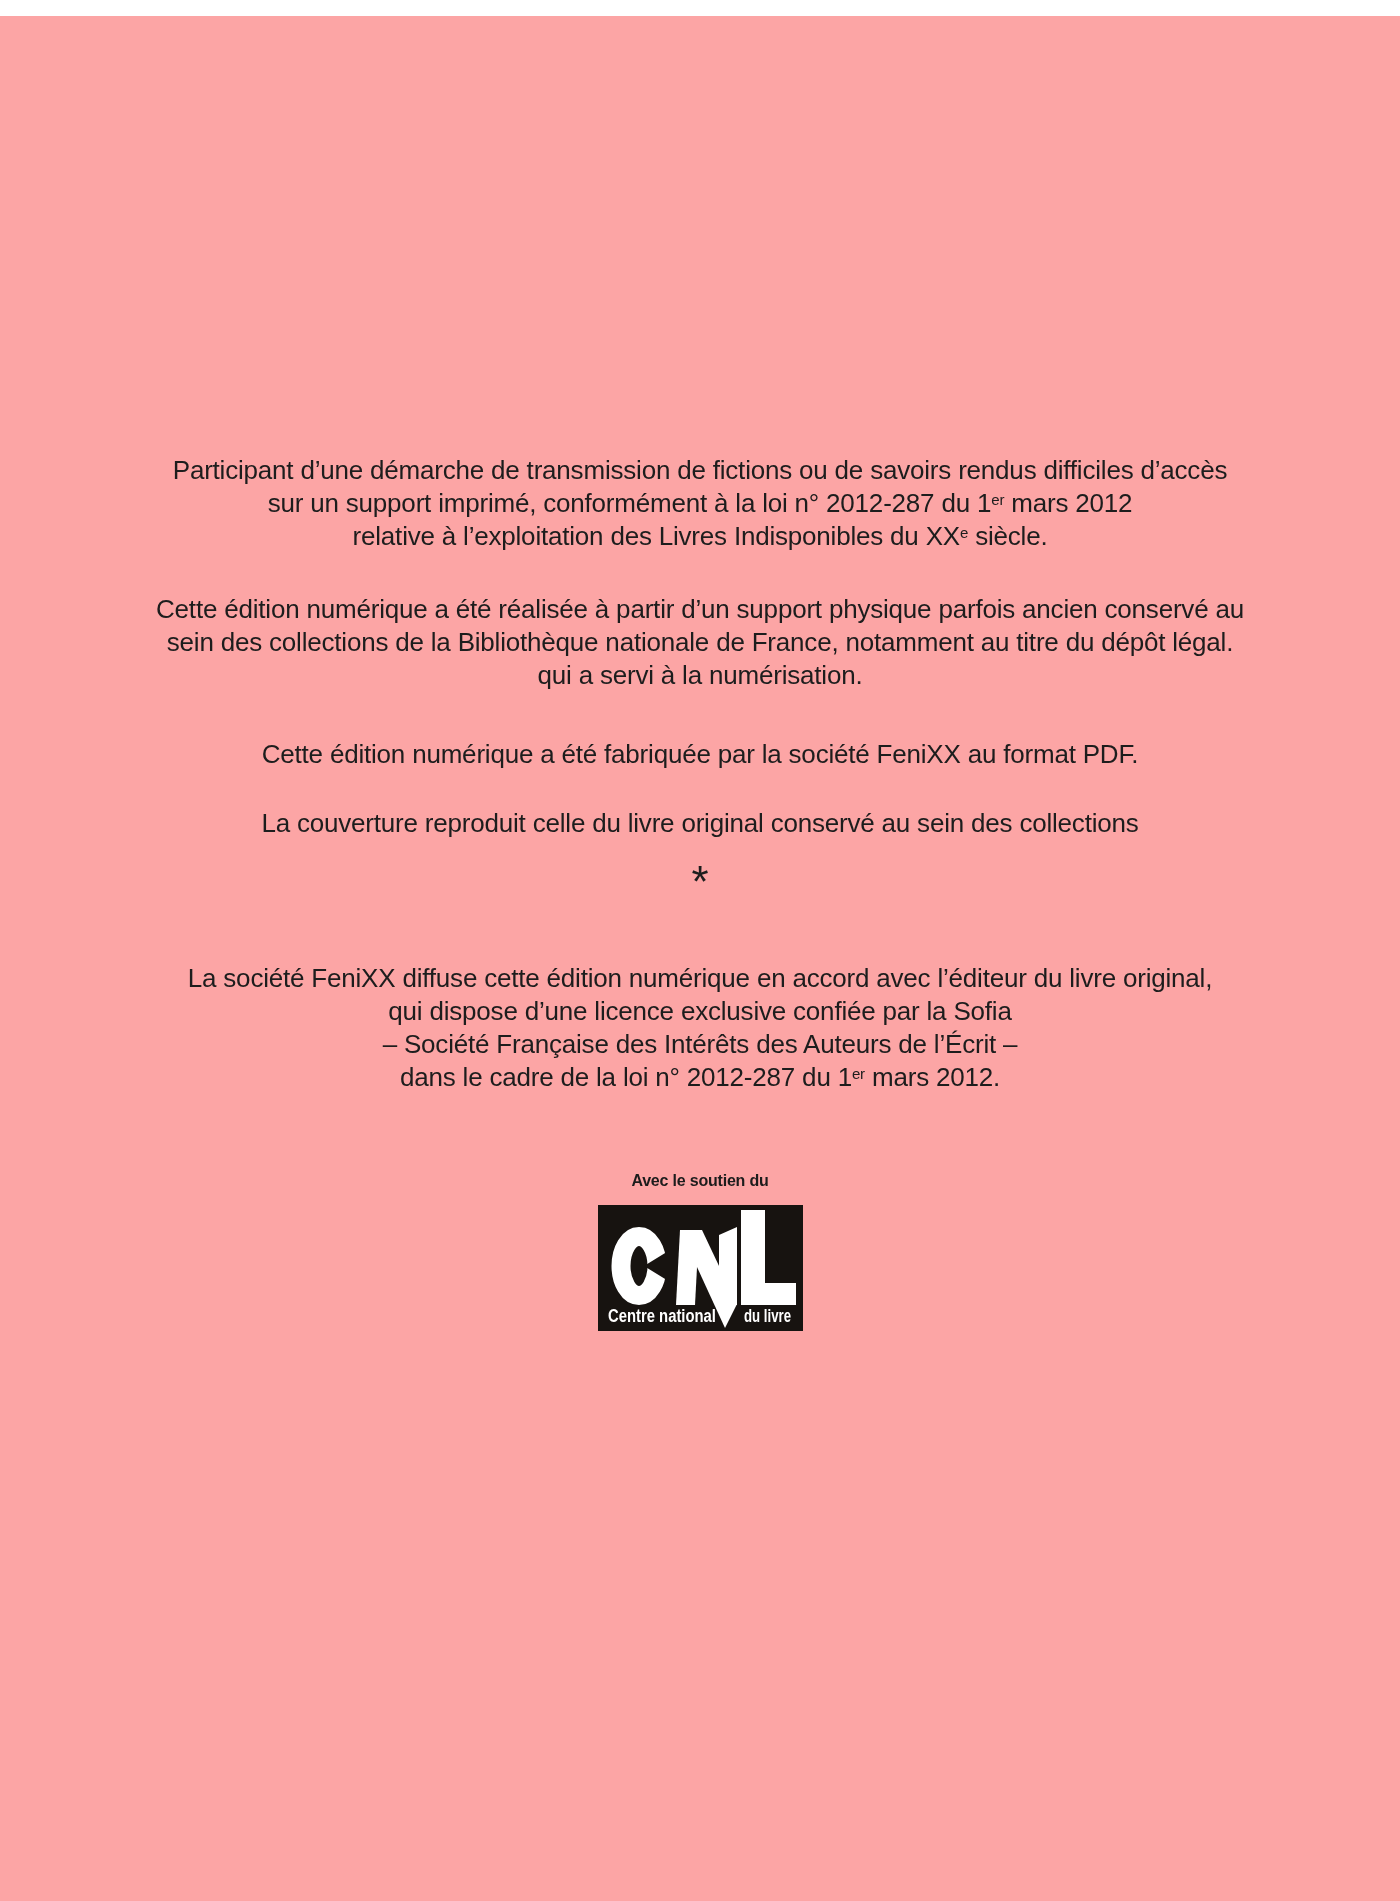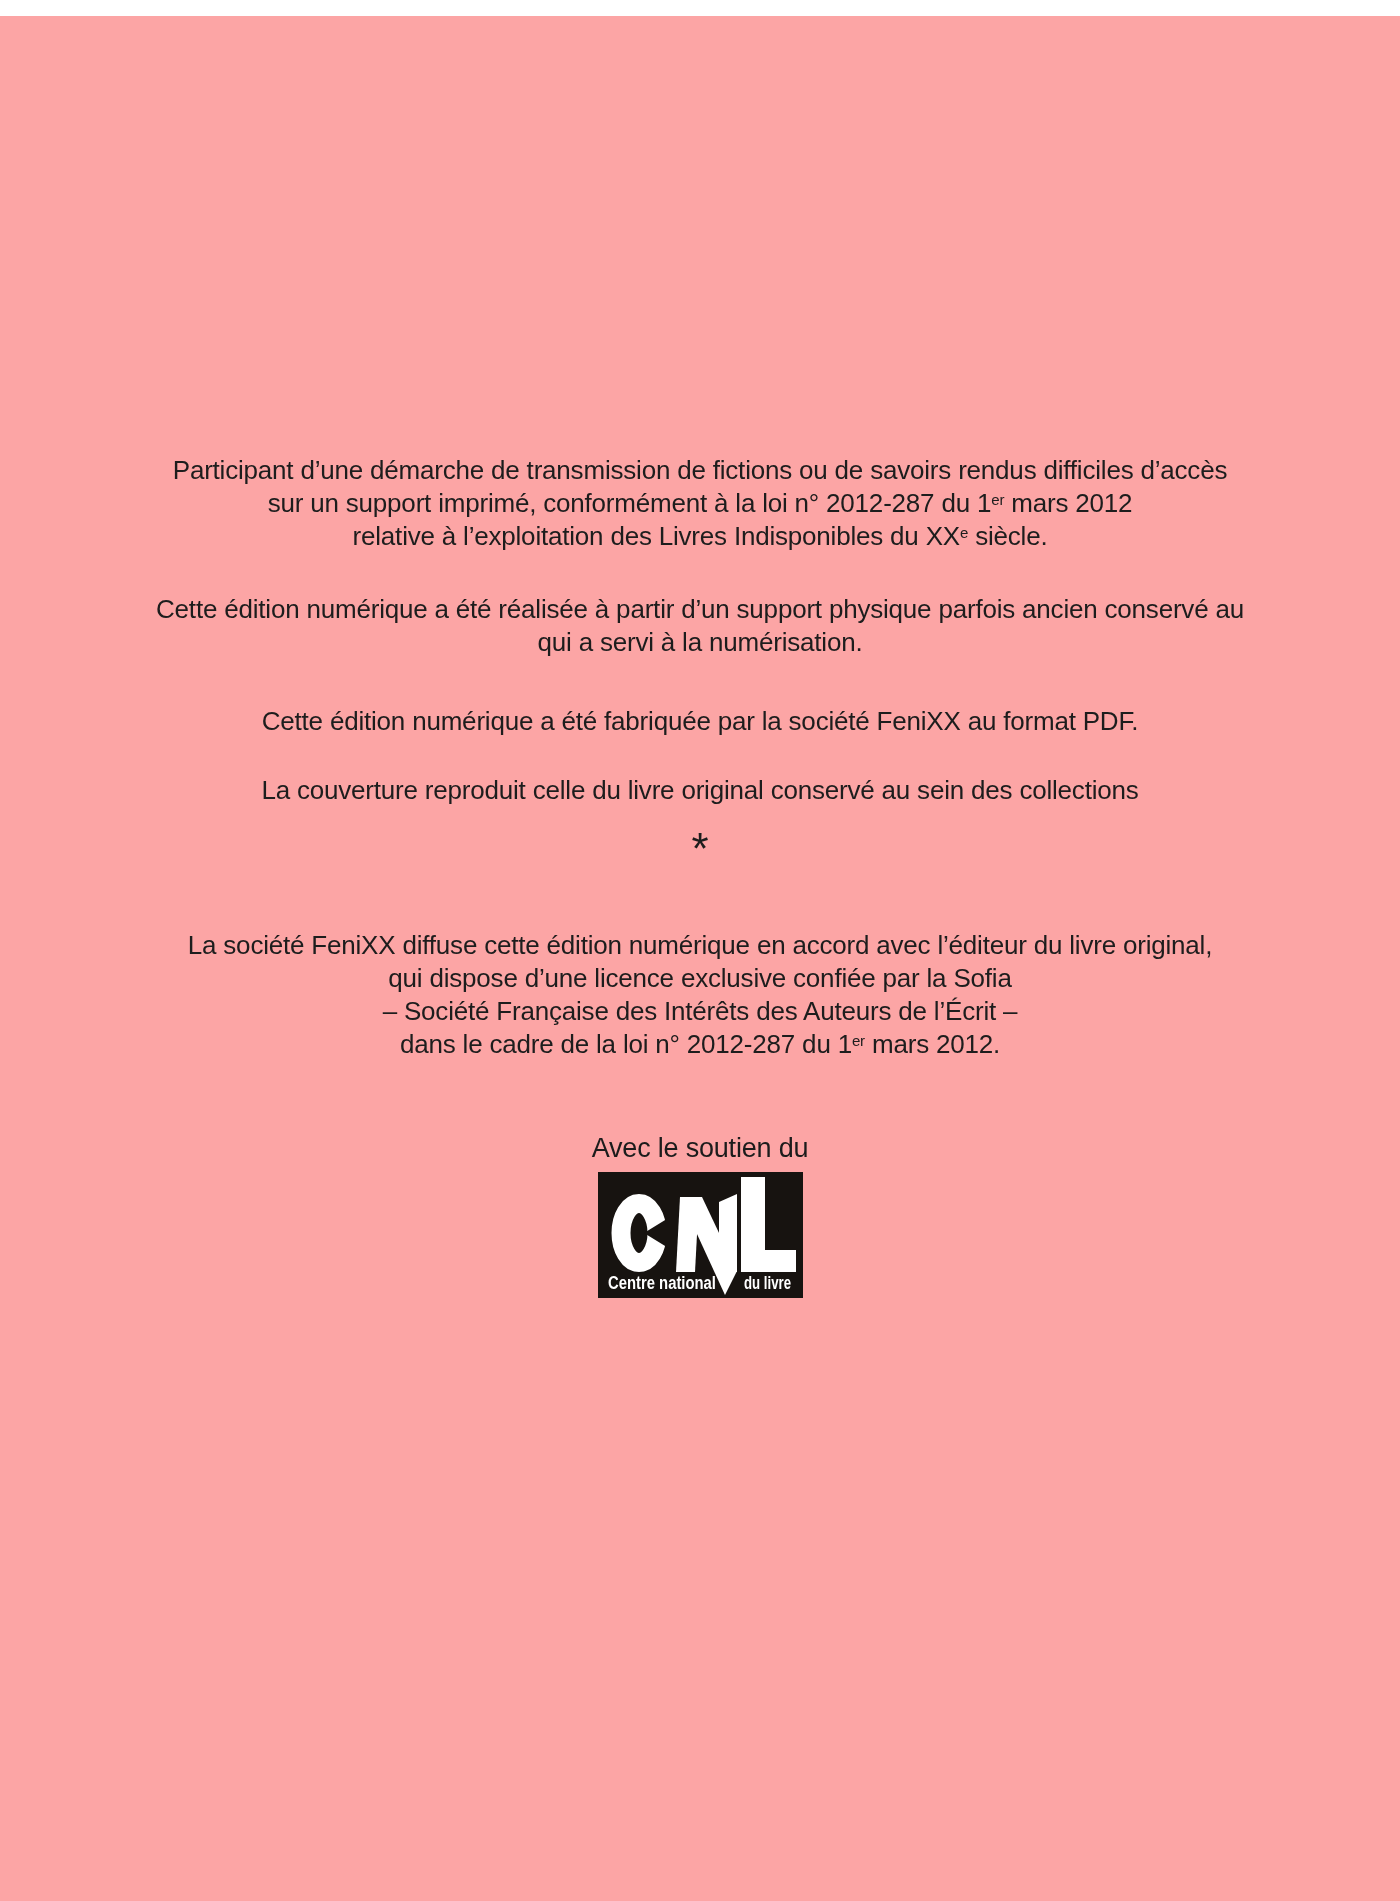--- a/index.html
+++ b/index.html
@@ -71,6 +71,7 @@
 
     <div class="para p2">
       <div class="line">Cette édition numérique a été réalisée à partir d’un support physique parfois ancien conservé au</div>
+      <div class="line">sein des collections de la Bibliothèque nationale de France, notamment au titre du dépôt légal.</div>
       <div class="line">qui a servi à la numérisation.</div>
     </div>
 

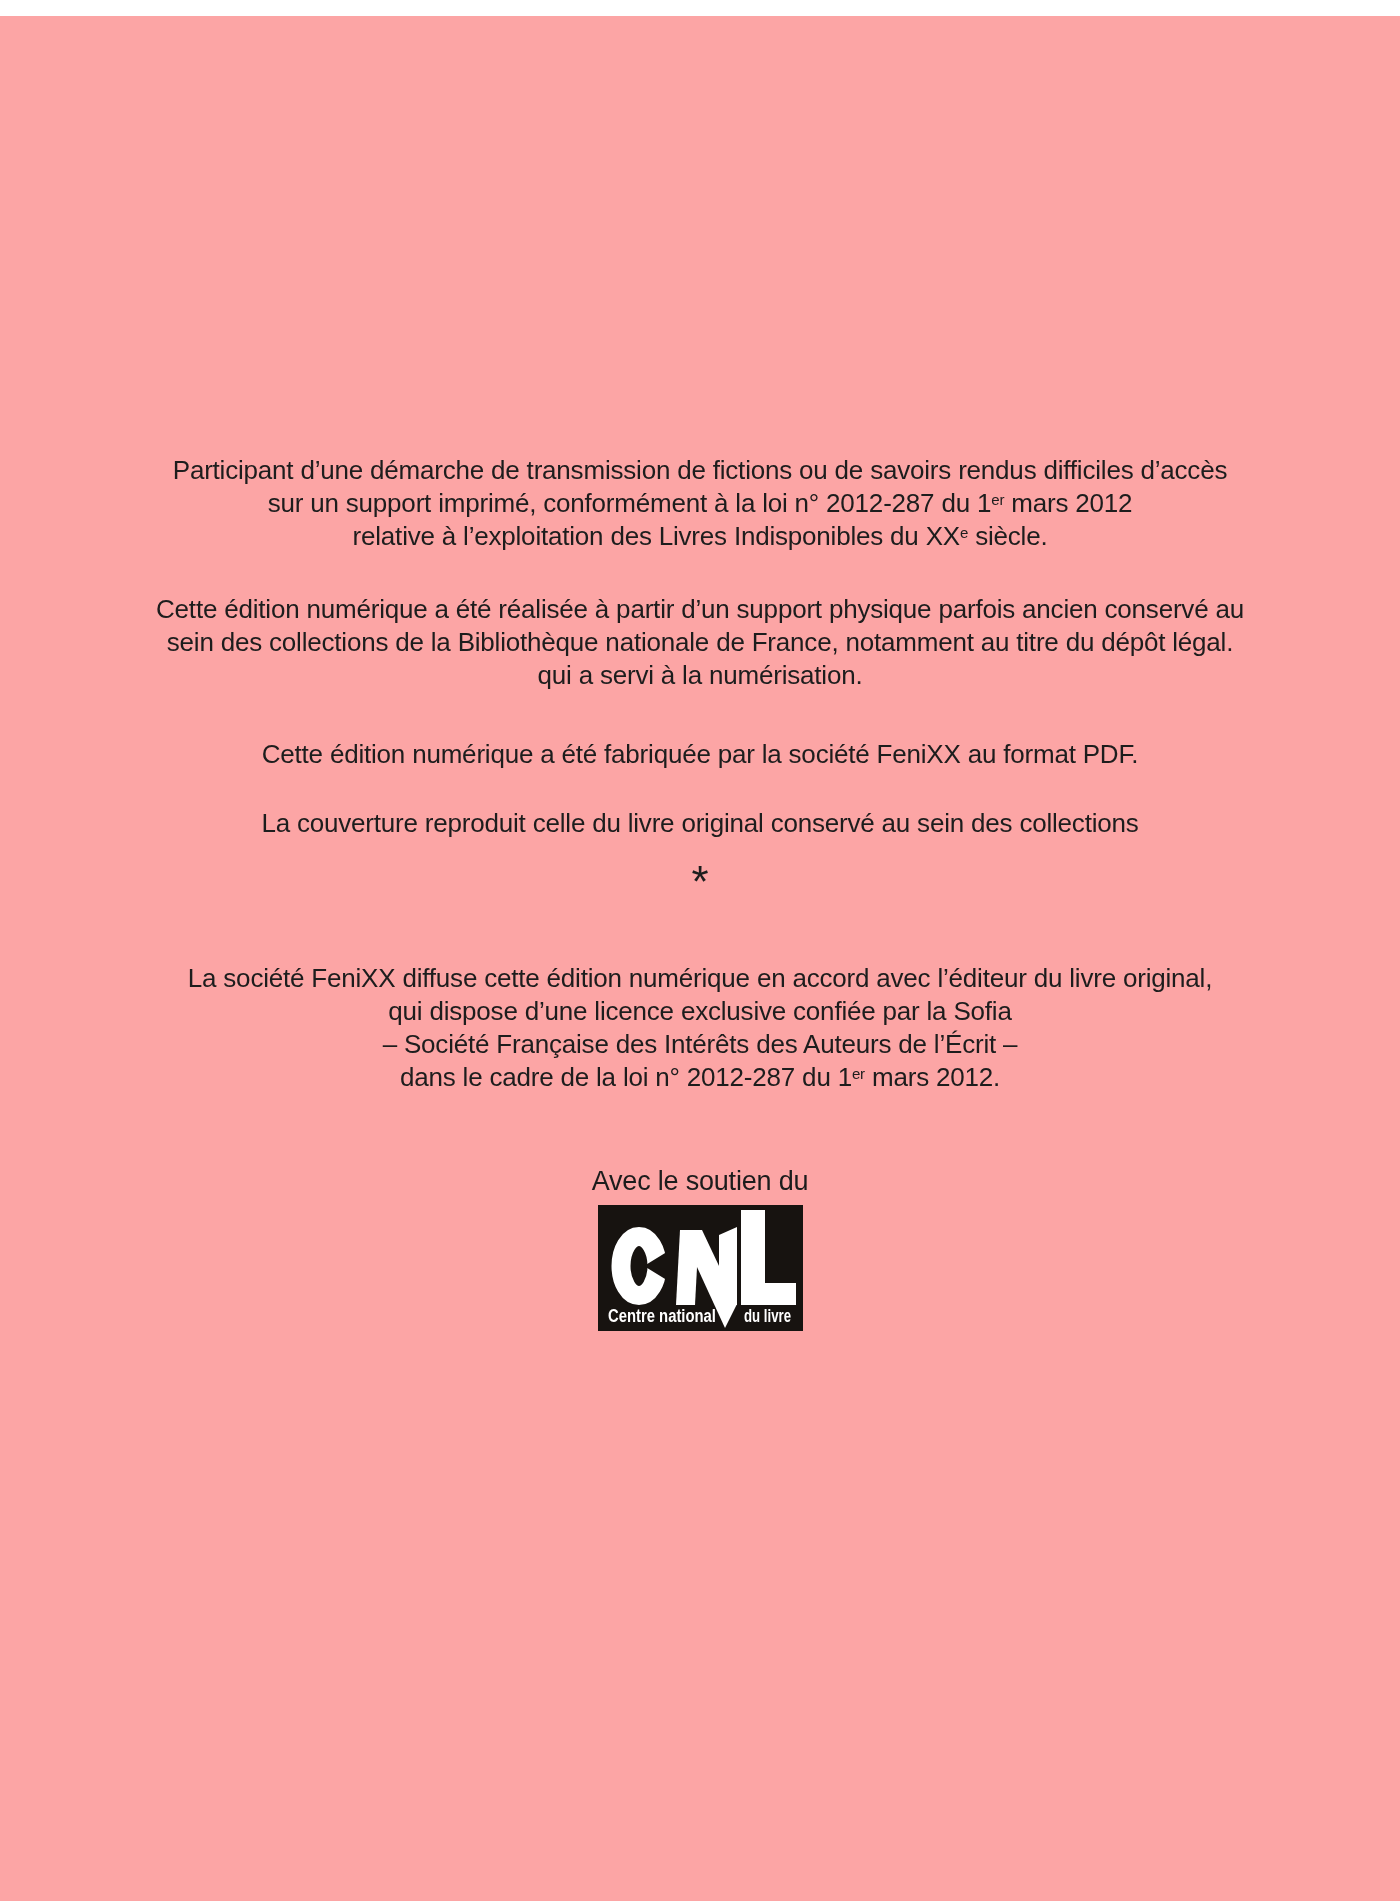--- a/index.html
+++ b/index.html
@@ -49,8 +49,8 @@
     margin-top: 73px;
     height: 28px;
     line-height: 28px;
-    font-size: 27px;
-    font-weight: 400;
+    font-size: 16px;
+    font-weight: 700;
     letter-spacing: -0.2px;
     color: #1c1c1c;
   }

